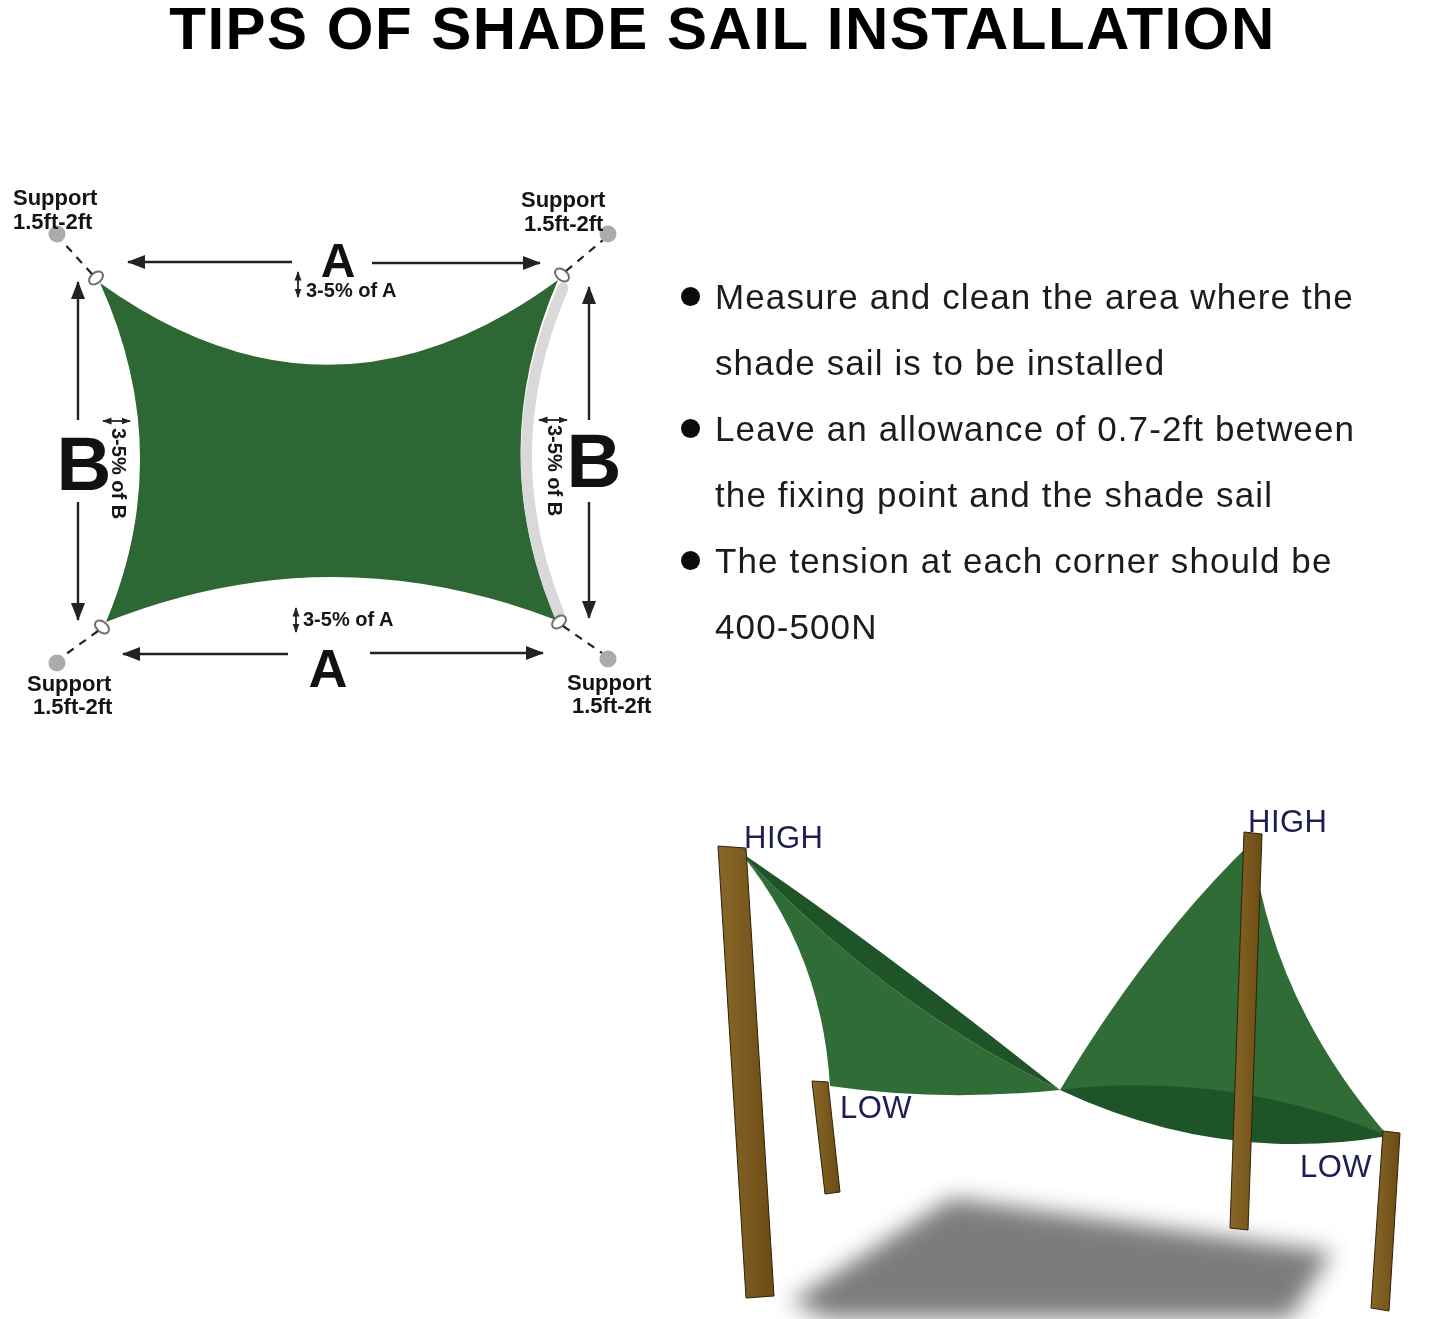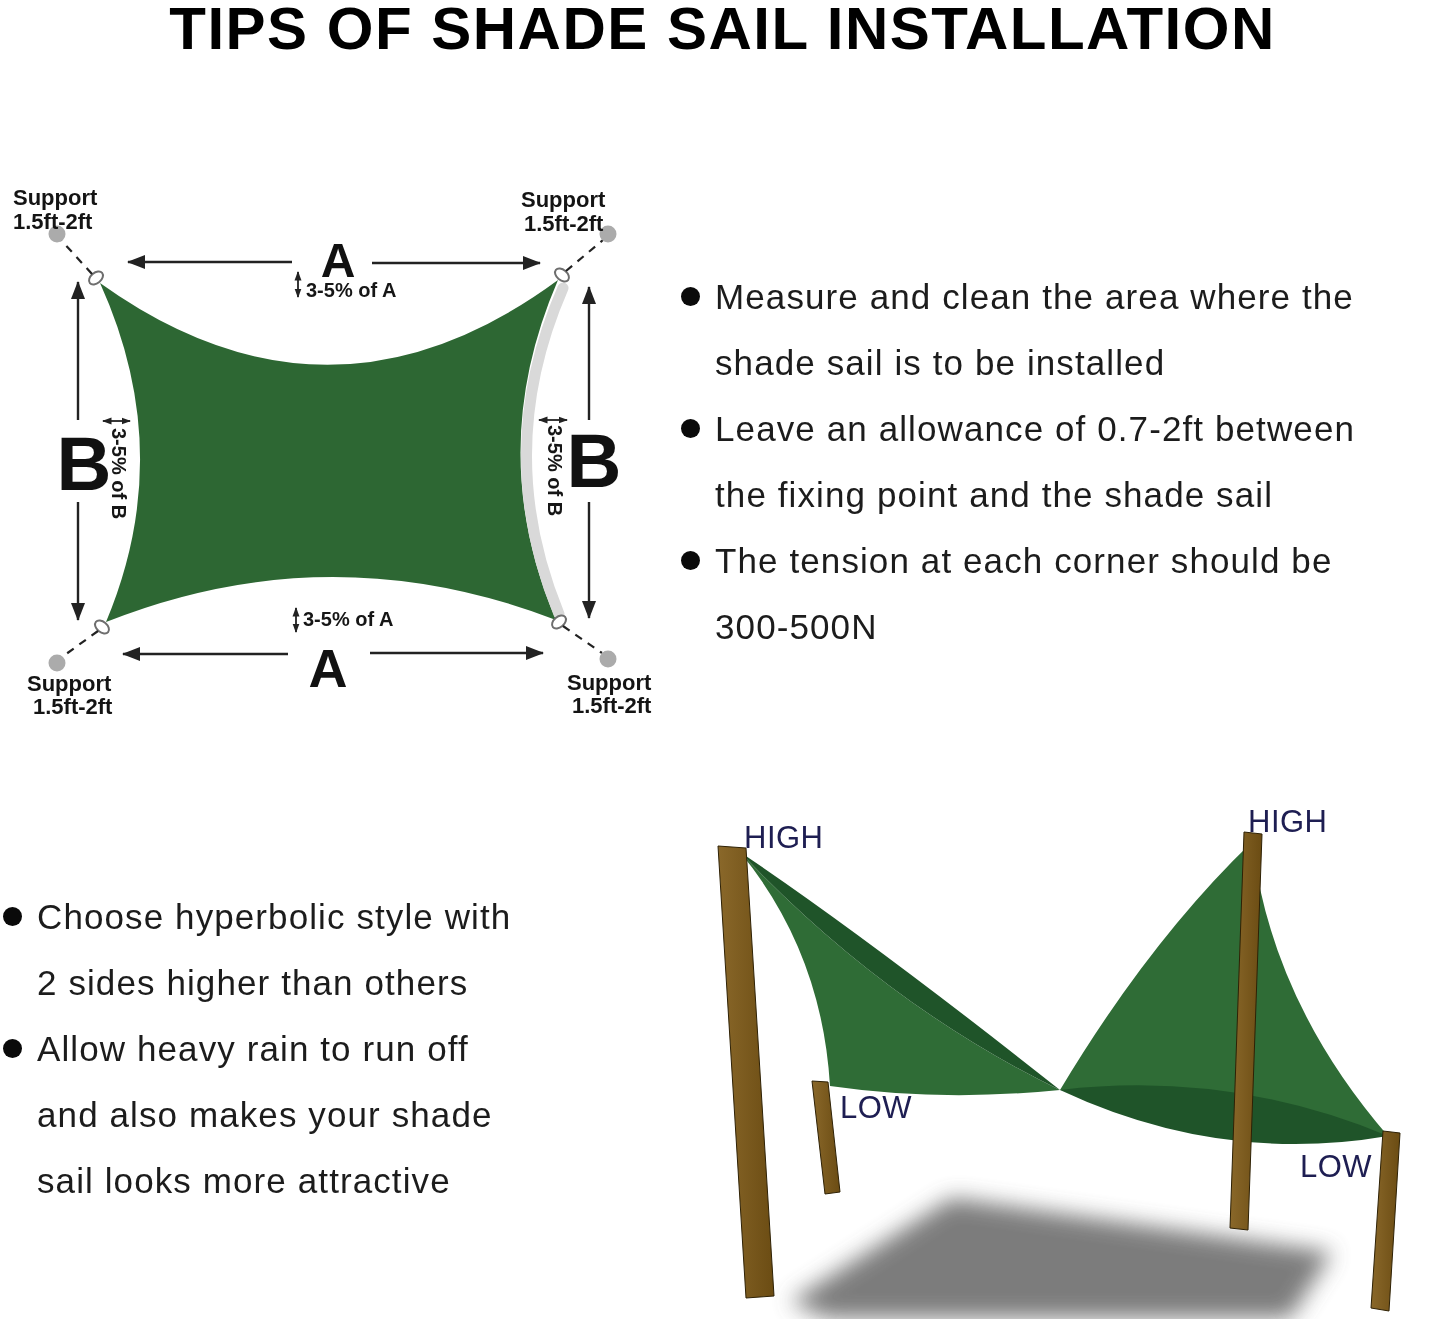--- a/index.html
+++ b/index.html
@@ -123,7 +123,7 @@
     <div class="tip-item">
       <span class="bullet"></span>
       <span class="tip-text">The tension at each corner should be
-300-500N</span>
+400-500N</span>
     </div>
   </div>
 

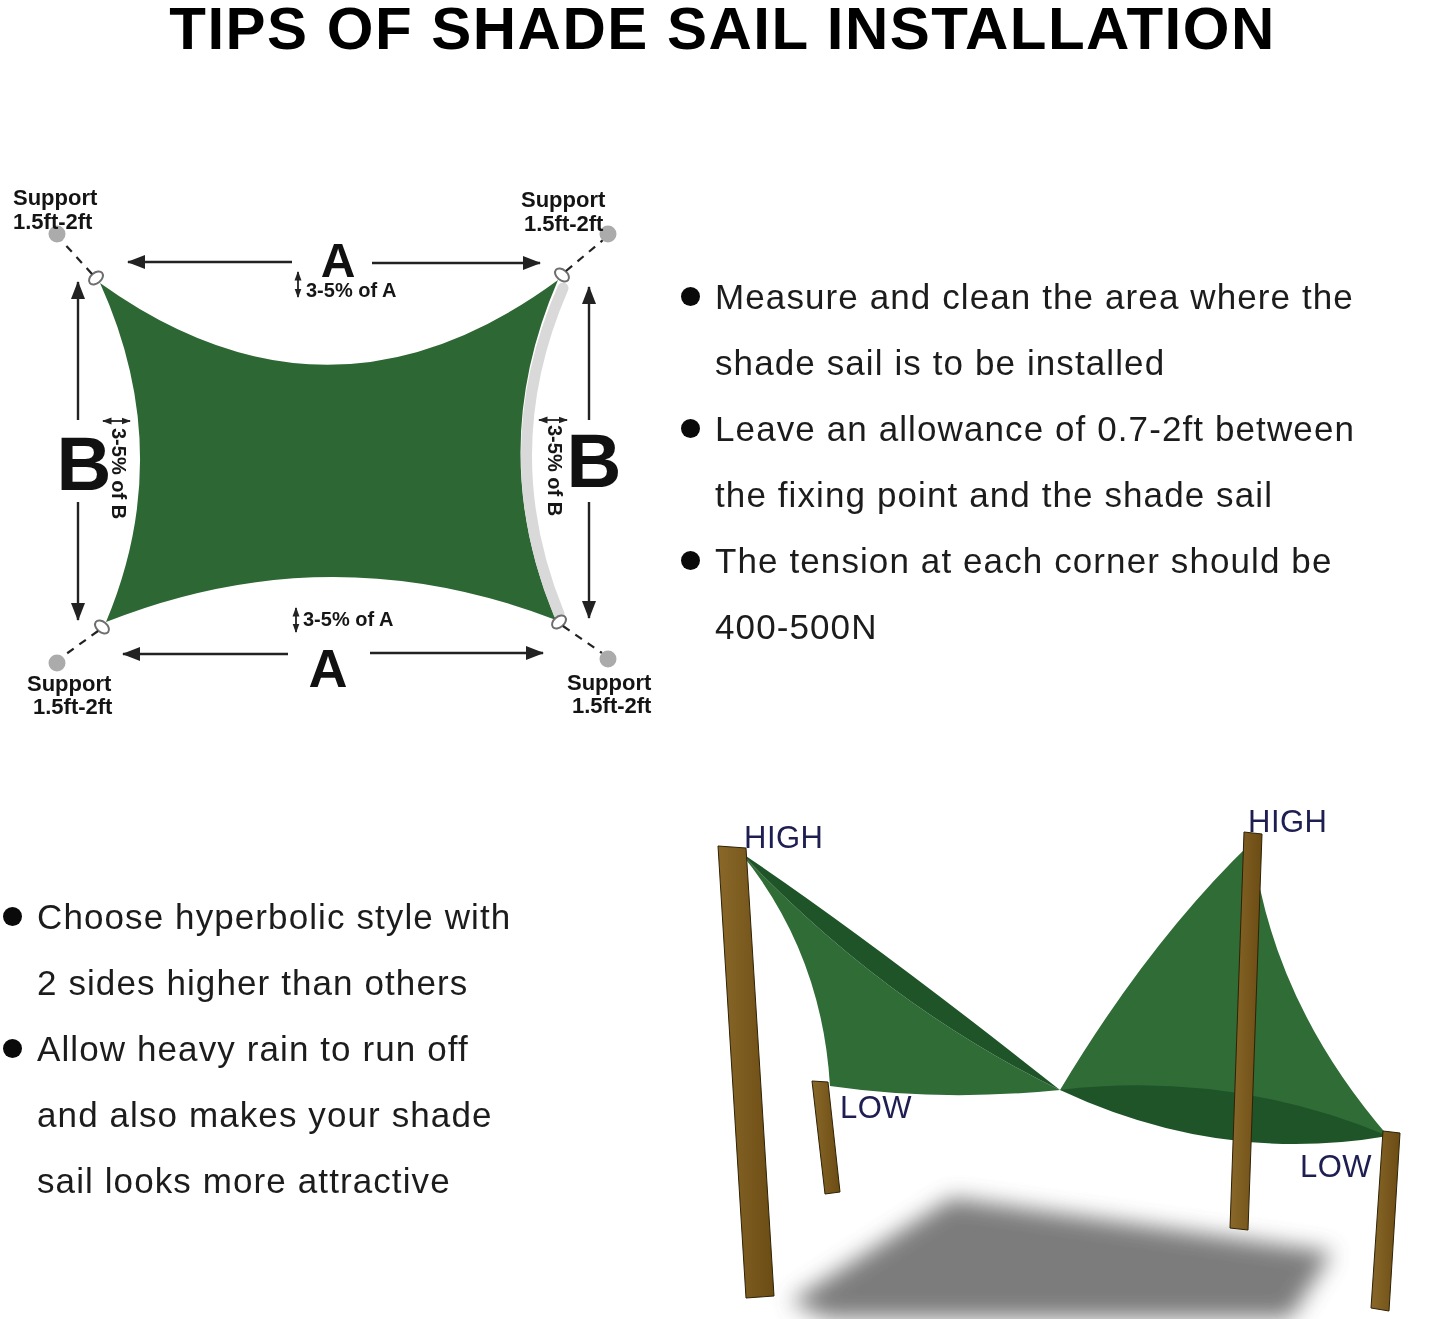--- a/index.html
+++ b/index.html
@@ -127,19 +127,6 @@
     </div>
   </div>
 
-  <div class="tips tips-left">
-    <div class="tip-item">
-      <span class="bullet"></span>
-      <span class="tip-text">Choose hyperbolic style with
-2 sides higher than others</span>
-    </div>
-    <div class="tip-item">
-      <span class="bullet"></span>
-      <span class="tip-text">Allow heavy rain to run off
-and also makes your shade
-sail looks more attractive</span>
-    </div>
-  </div>
 
   <svg id="illustration-svg" width="785" height="539" viewBox="660 780 785 539">
     <defs>

